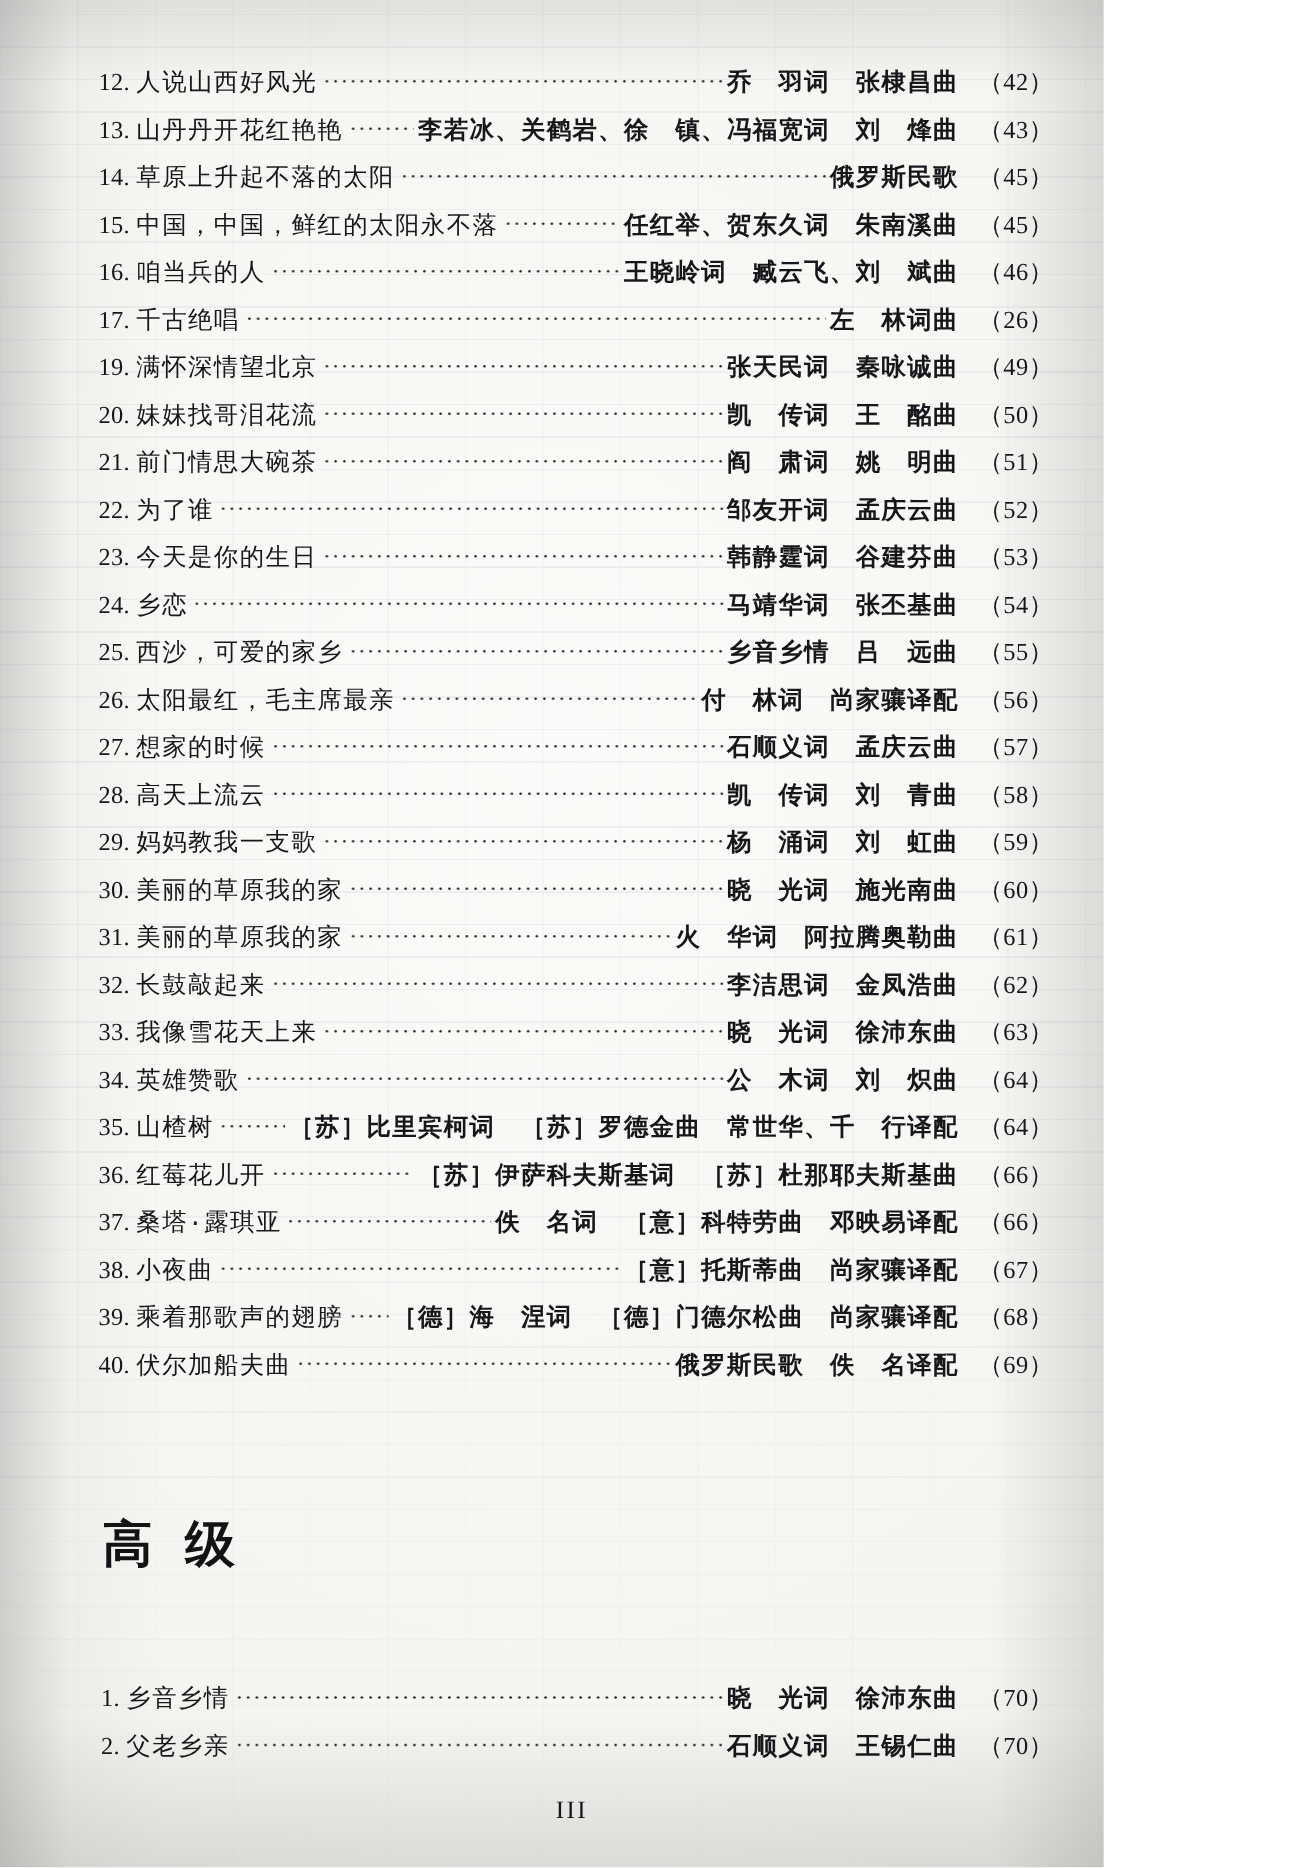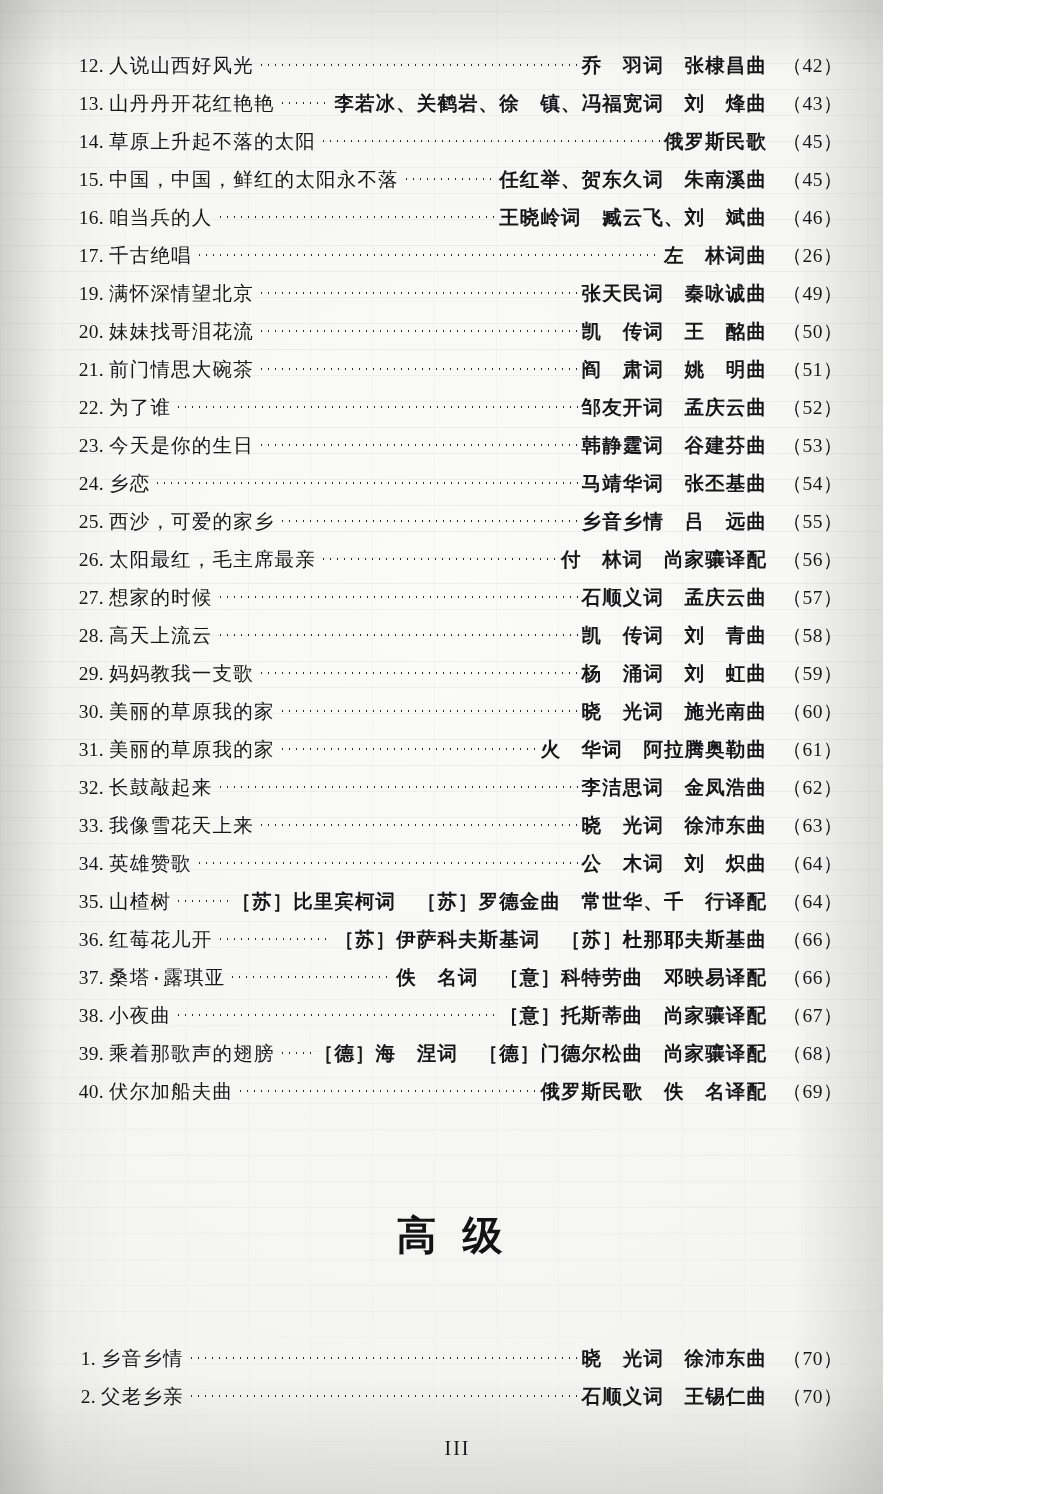--- a/index.html
+++ b/index.html
@@ -114,7 +114,6 @@
 
   
   .section-heading {
-    text-align: center;
     font-size: 40px;
     font-weight: bold;
     letter-spacing: 26px;

